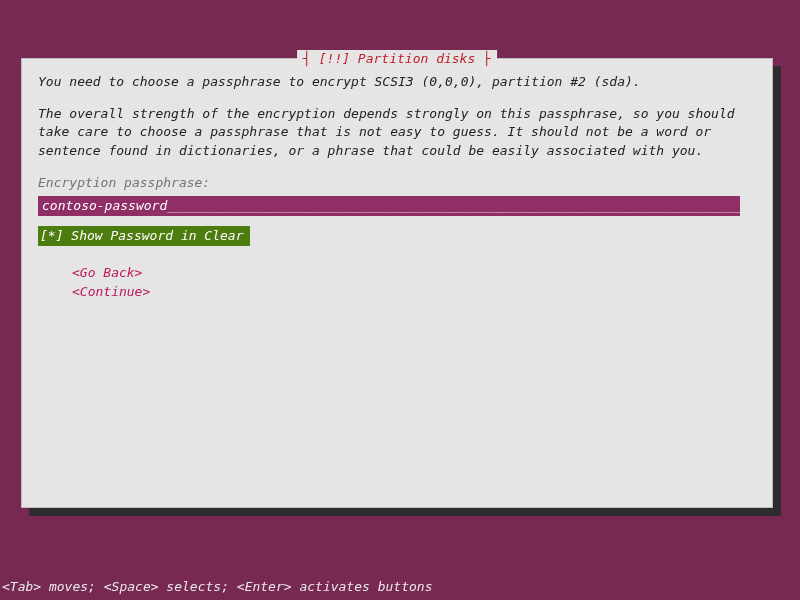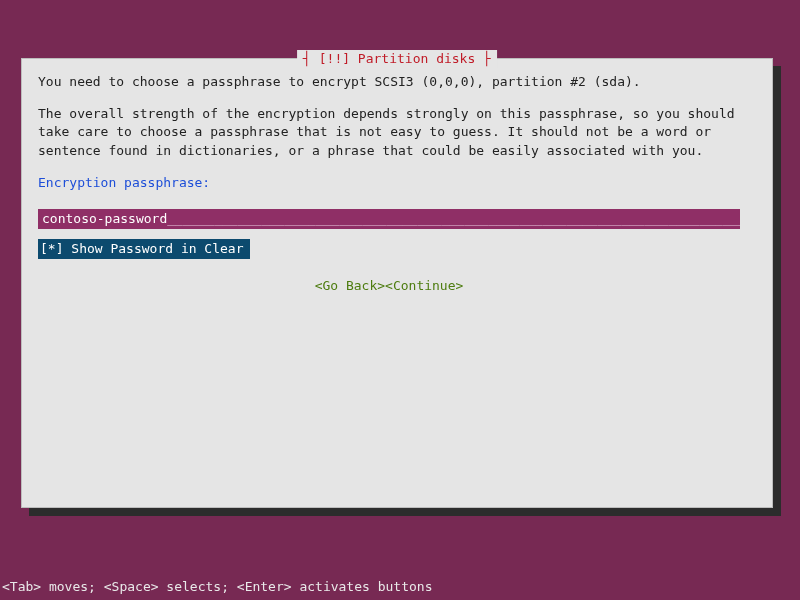--- a/index.html
+++ b/index.html
@@ -2,7 +2,7 @@
 <html><head>
 <meta charset="utf-8">
 <style>
-  * { margin: 0; padding: 0; box-sizing: border-box; }
+  * { margin: 0; padding: 0; box-sizing: border-box; font-style: italic; }
   html, body { width: 800px; height: 600px; overflow: hidden; }
   body {
     background: #772953;

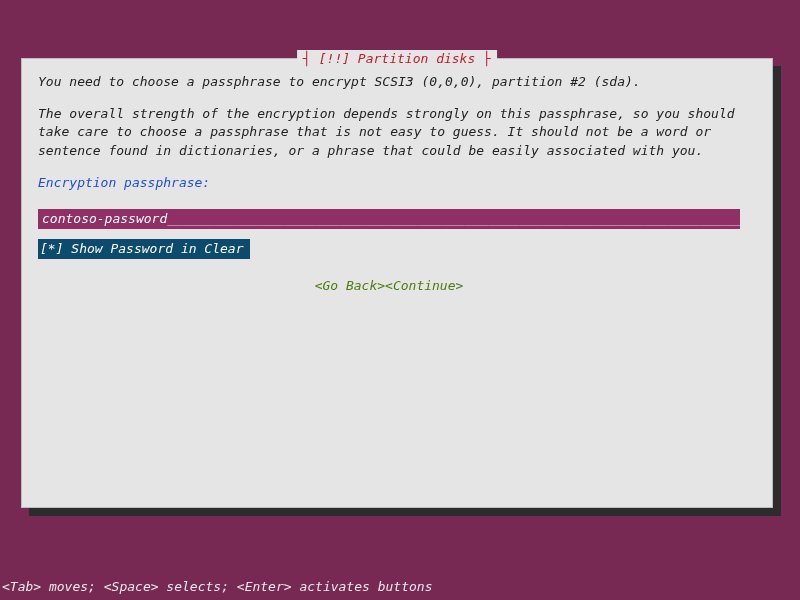--- a/index.html
+++ b/index.html
@@ -46,7 +46,7 @@
     color: #222;
   }
   .para { margin-bottom: 14px; white-space: pre-wrap; }
-  .field-label { color: #1d4ed8; margin-bottom: 17px; }
+  .field-label { color: #737373; margin-bottom: 4px; }
   .input-row {
     background: #8f2f66;
     color: #fff;

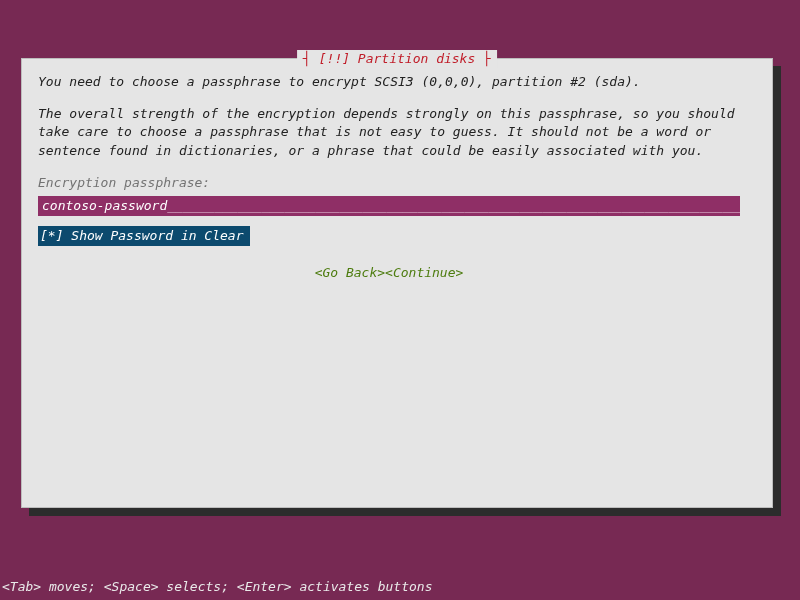--- a/index.html
+++ b/index.html
@@ -62,7 +62,7 @@
   }
   .show-row {
     display: inline-block;
-    background: #0c4a6e;
+    background: #4d7c0f;
     color: #fff;
     padding: 1px 6px 1px 2px;
     margin-bottom: 18px;

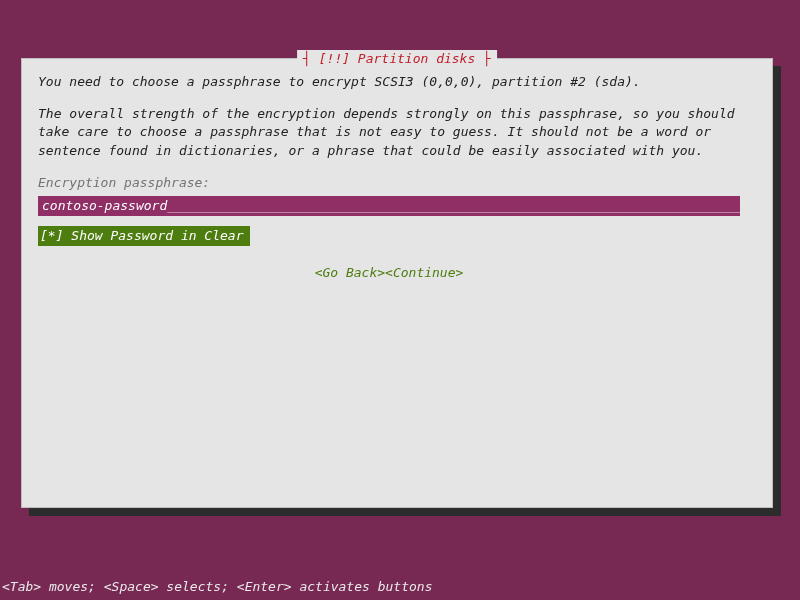--- a/index.html
+++ b/index.html
@@ -69,9 +69,10 @@
   }
   .buttons {
     display: flex;
-    justify-content: center;
+    justify-content: space-between;
     padding: 0 34px;
-    color: #4d7c0f;
+    color: #be185d;
+    flex-direction: column;
   }
   .btn { cursor: pointer; }
   .helpbar {

